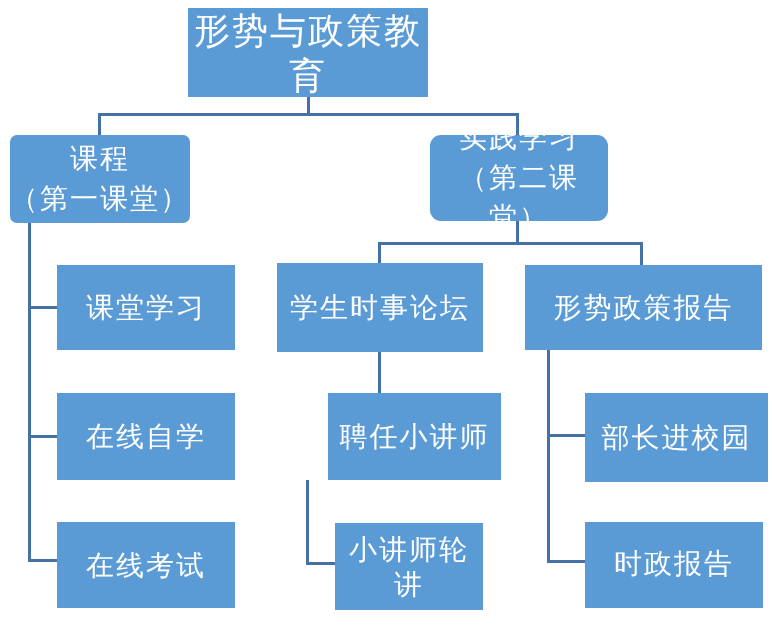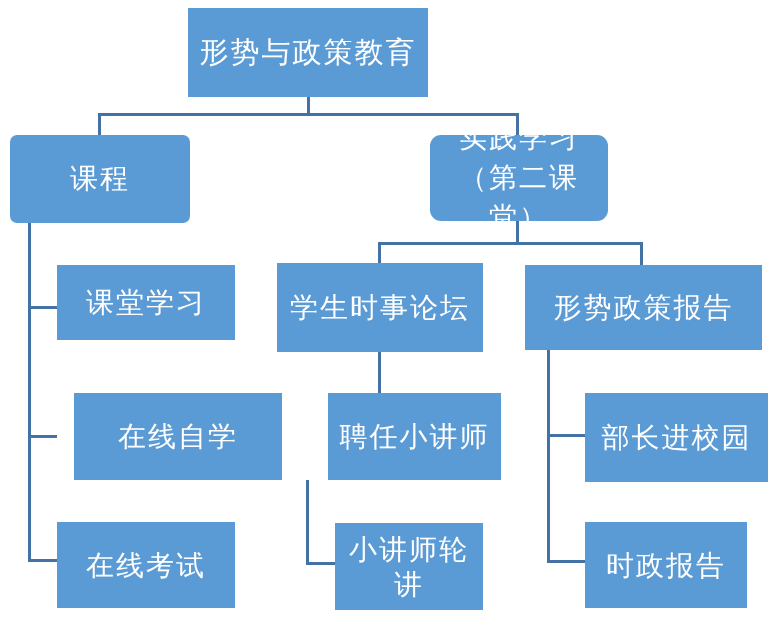--- a/index.html
+++ b/index.html
@@ -28,7 +28,7 @@
     line-height: 1.25;
     user-select: none;
   }
-  .node.root { font-size: 29px; }
+  .node.root { font-size: 36px; }
   .node .l1, .node .l2 { display: block; }
   .node.twoline .l1 { line-height: 40px; }
   .node.twoline .l2 { line-height: 40px; }

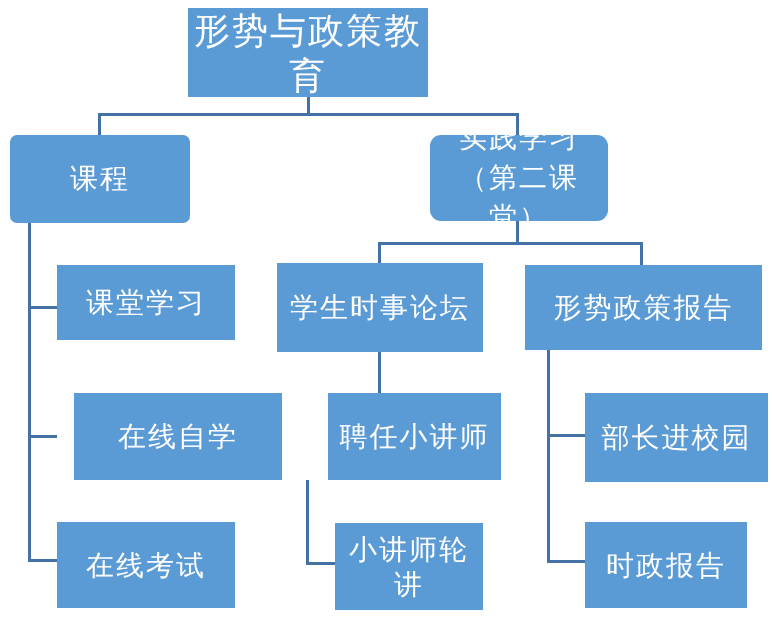--- a/index.html
+++ b/index.html
@@ -48,6 +48,7 @@
 
   <div class="node twoline" style="left:10px; top:135px; width:180px; height:88px;border-radius:7px;">
     <span class="l1">课程</span>
+    <span class="l2">（第一课堂）</span>
   </div>
 
   <div class="node twoline" style="left:430px; top:135px; width:178px; height:86px;border-radius:11px;">

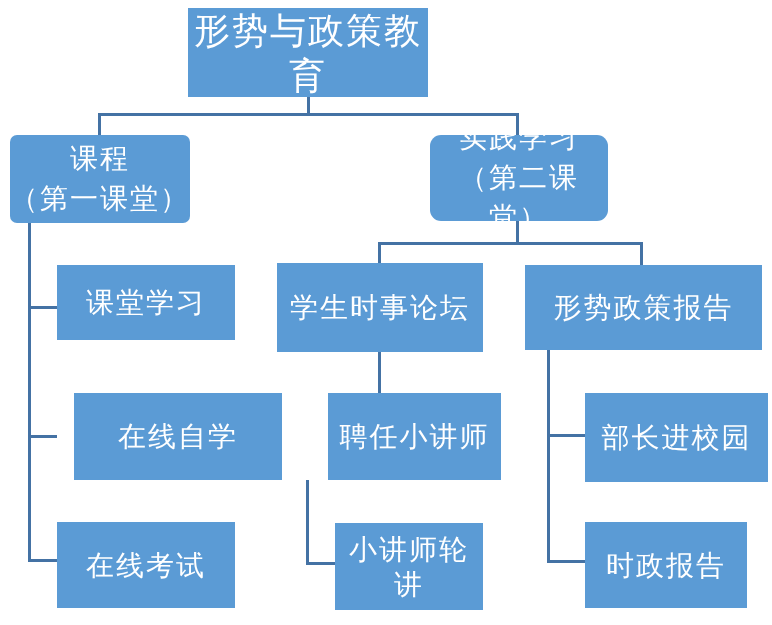--- a/index.html
+++ b/index.html
@@ -56,7 +56,7 @@
     <span class="l2">（第二课堂）</span>
   </div>
 
-  <div class="node" style="left:57px; top:265px; width:178px; height:75px;">
+  <div class="node" style="left:57px; top:265px; width:178px; height:85px;">
     <span>课堂学习</span>
   </div>
 

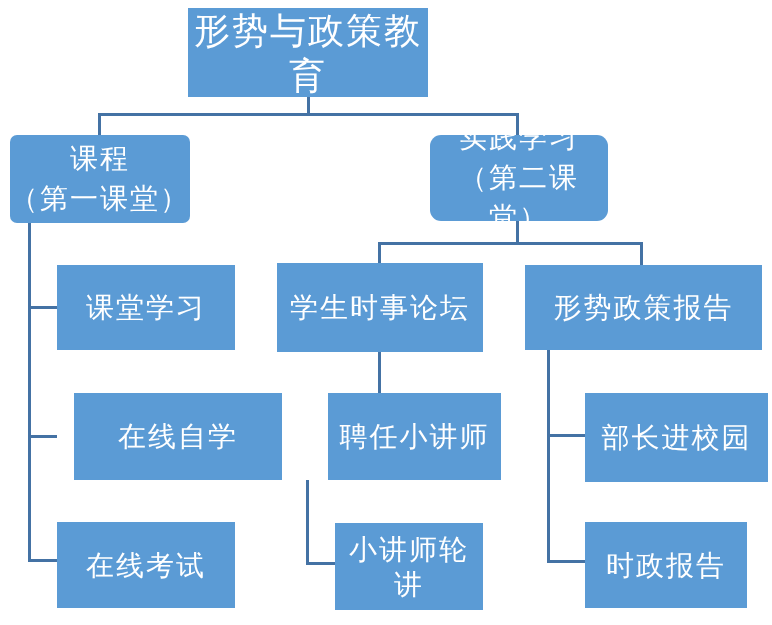--- a/index.html
+++ b/index.html
@@ -60,7 +60,7 @@
     <span>课堂学习</span>
   </div>
 
-  <div class="node" style="left:74px; top:393px; width:208px; height:87px;">
+  <div class="node" style="left:57px; top:393px; width:178px; height:87px;">
     <span>在线自学</span>
   </div>
 

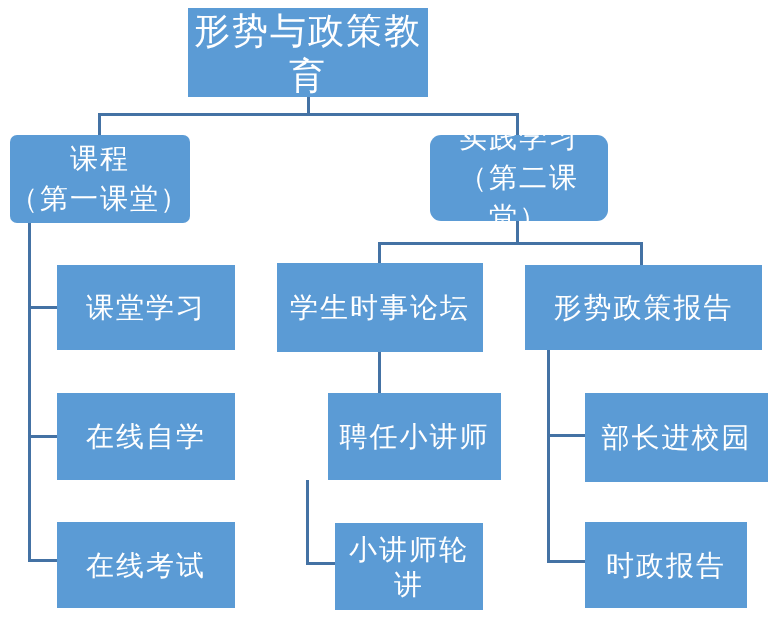--- a/index.html
+++ b/index.html
@@ -88,7 +88,7 @@
     <span>部长进校园</span>
   </div>
 
-  <div class="node" style="left:585px; top:522px; width:162px; height:86px;">
+  <div class="node" style="left:585px; top:522px; width:178px; height:86px;font-family:Liberation Mono, monospace;">
     <span>时政报告</span>
   </div>
 

